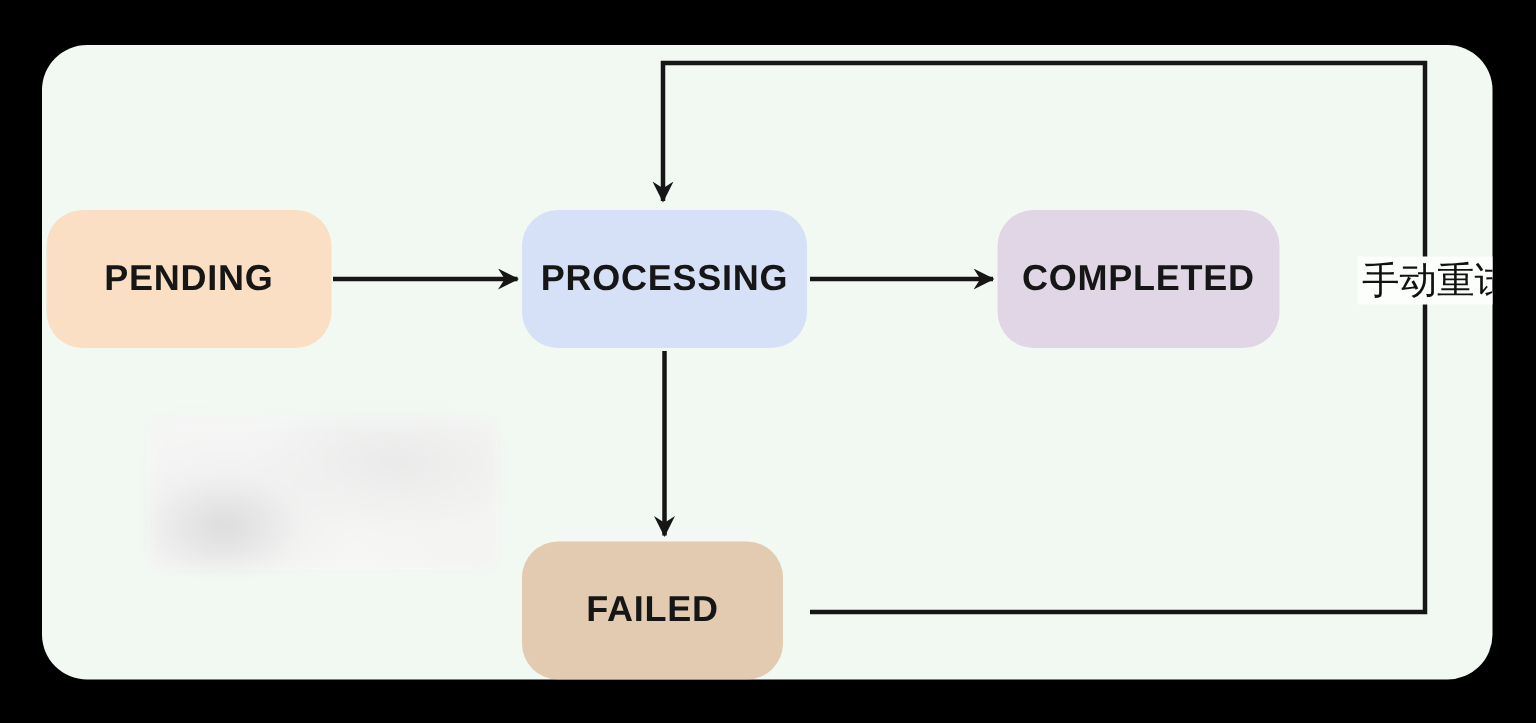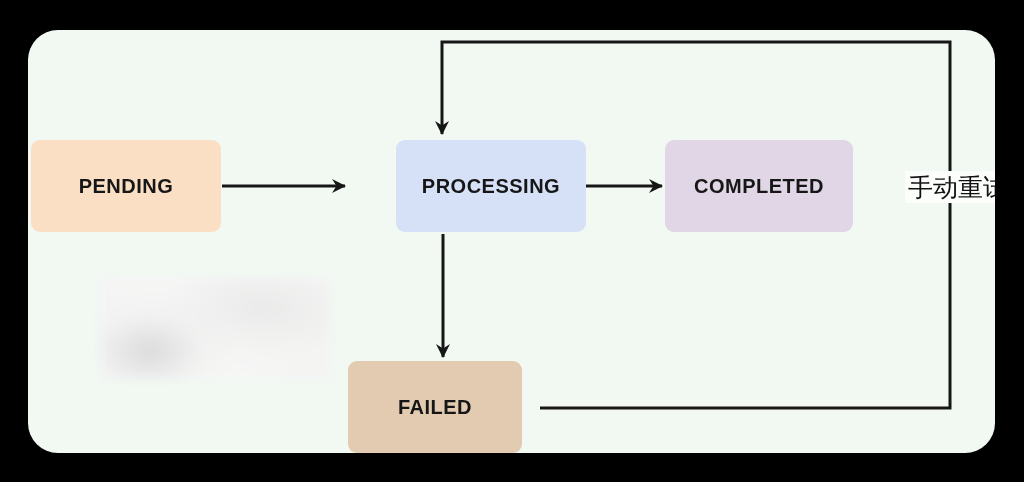--- a/index.html
+++ b/index.html
@@ -32,12 +32,12 @@
   .node {
     position: absolute;
     height: 92px;
-    border-radius: 9px;
+    border-radius: 24px;
     display: flex;
     align-items: center;
     justify-content: center;
     font-weight: bold;
-    font-size: 20px;
+    font-size: 24px;
     letter-spacing: 0.5px;
     color: #161616;
   }

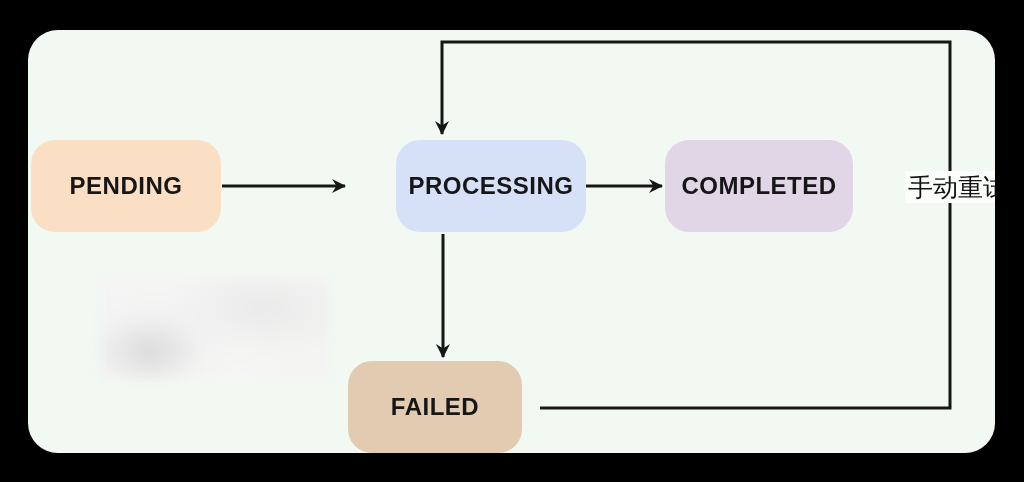--- a/index.html
+++ b/index.html
@@ -91,7 +91,7 @@
     <span>PENDING</span>
   </div>
 
-  <div class="node node-processing" style="background: rgb(214, 224, 247); margin-left: 48px;">
+  <div class="node node-processing" style="background: rgb(214, 224, 247);">
     <span>PROCESSING</span>
   </div>
 

